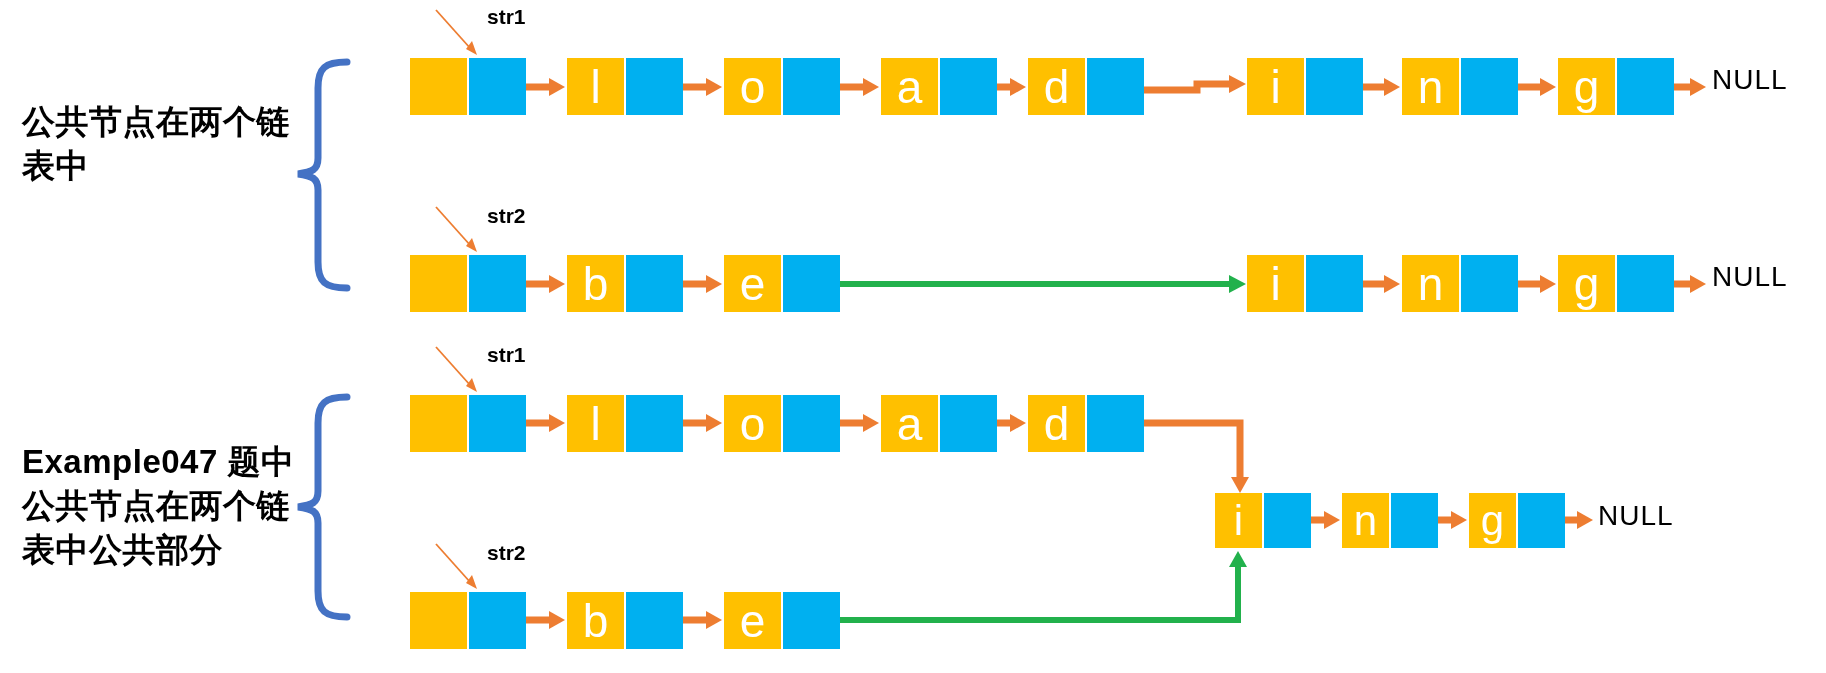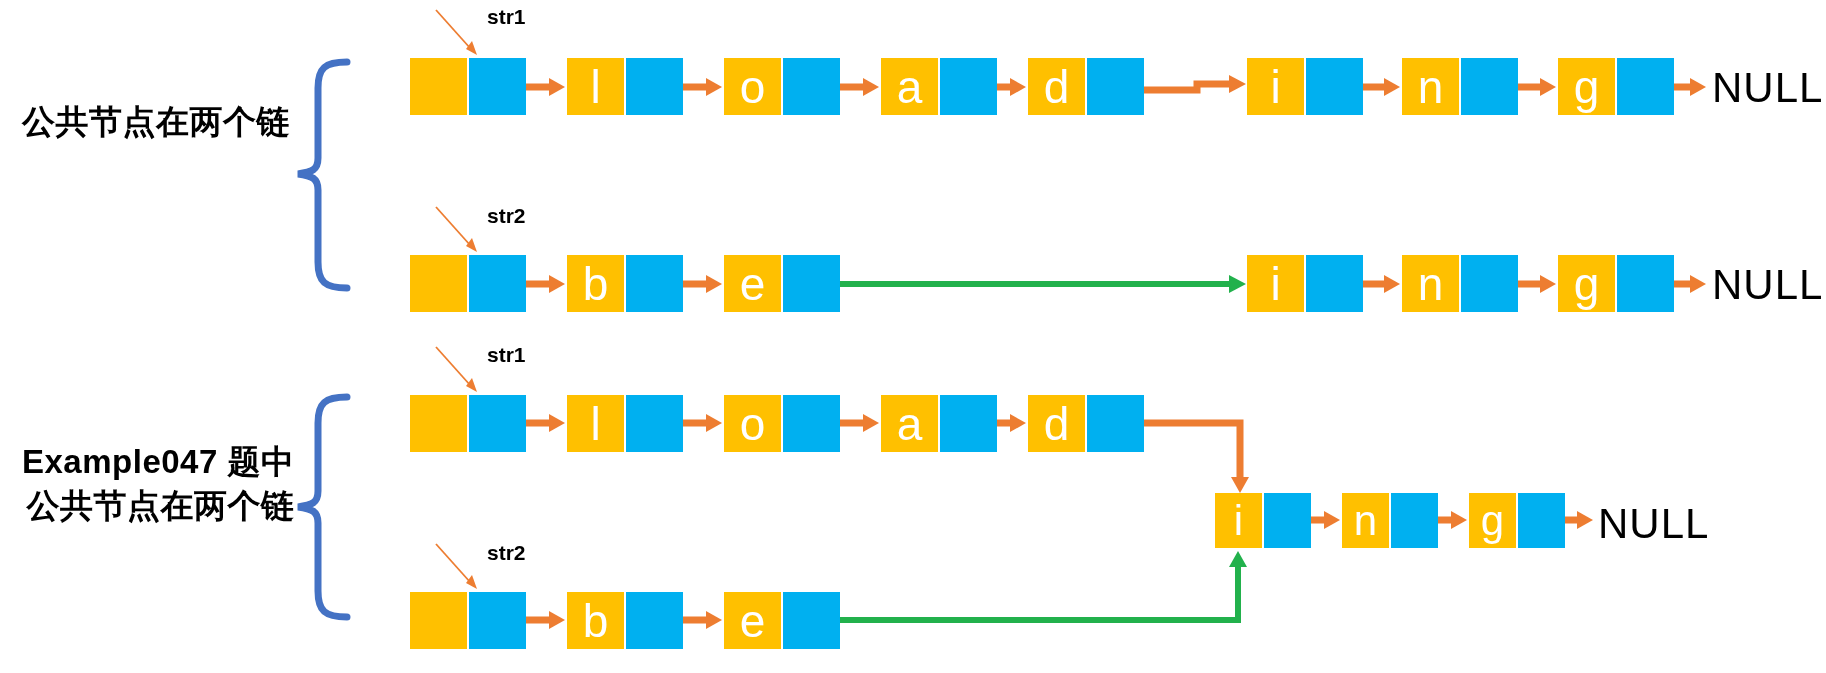--- a/index.html
+++ b/index.html
@@ -29,7 +29,7 @@
   .node.small{width:96px;height:55px;}
   .node.small .cell{width:47px;height:55px;}
   .node.small .cell-data{font-size:42px;}
-  .null-label{position:absolute;color:var(--text);font-size:42px;font-weight:500;letter-spacing:1px;}
+  .null-label{position:absolute;color:var(--text);font-size:28px;font-weight:500;letter-spacing:1px;}
 </style>
 </head>
 <body>

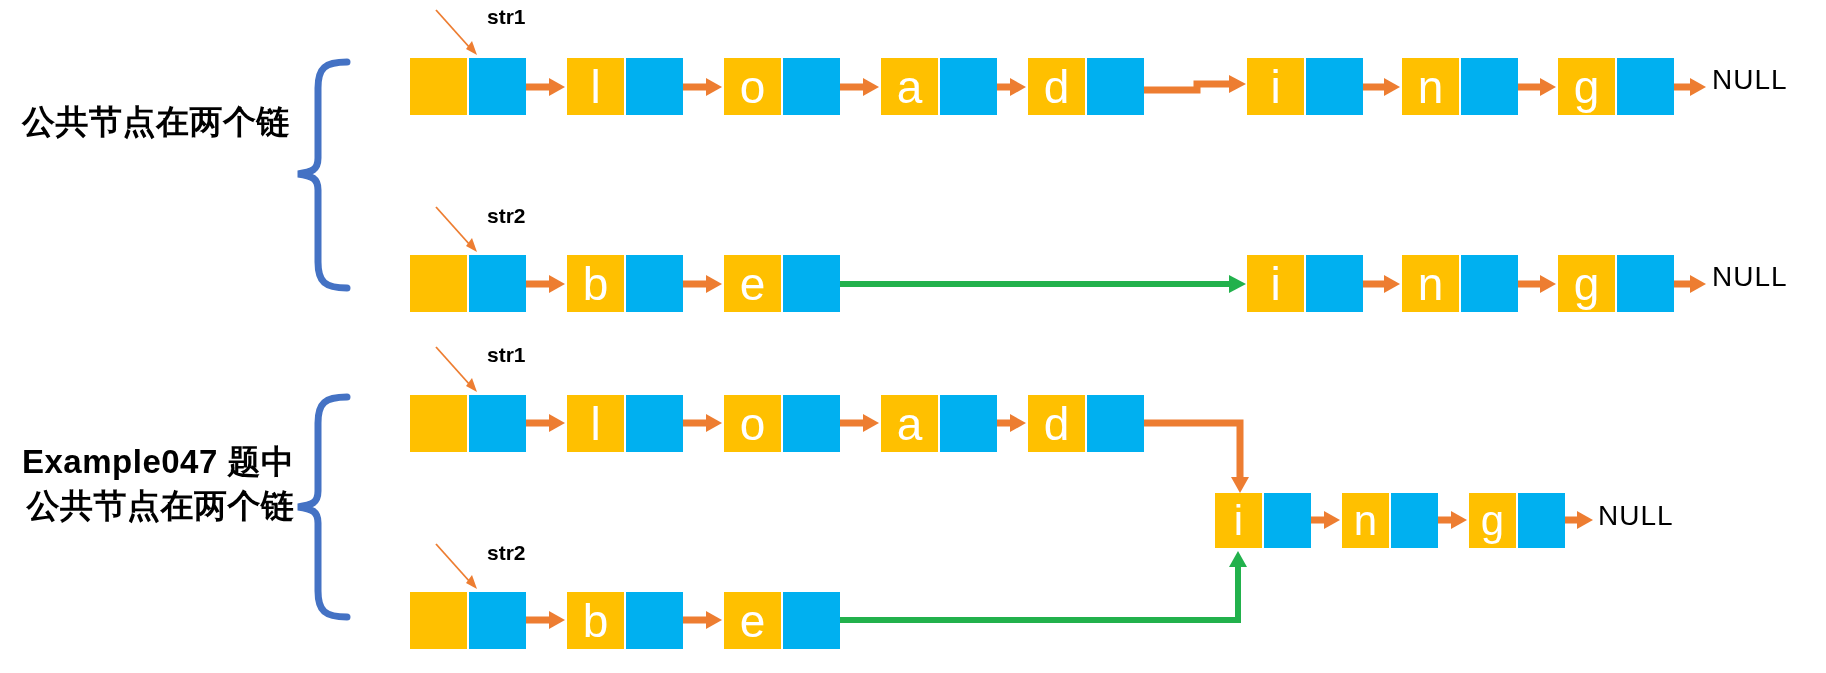--- a/index.html
+++ b/index.html
@@ -136,6 +136,7 @@
 
   <div class="section-label" style="left:22px;top:100px;">
     <div>公共节点在两个链</div>
+    <div>表中</div>
   </div>
   <div class="section-label" style="left:22px;top:440px;text-align:right;">
     <div>Example047 题中</div>

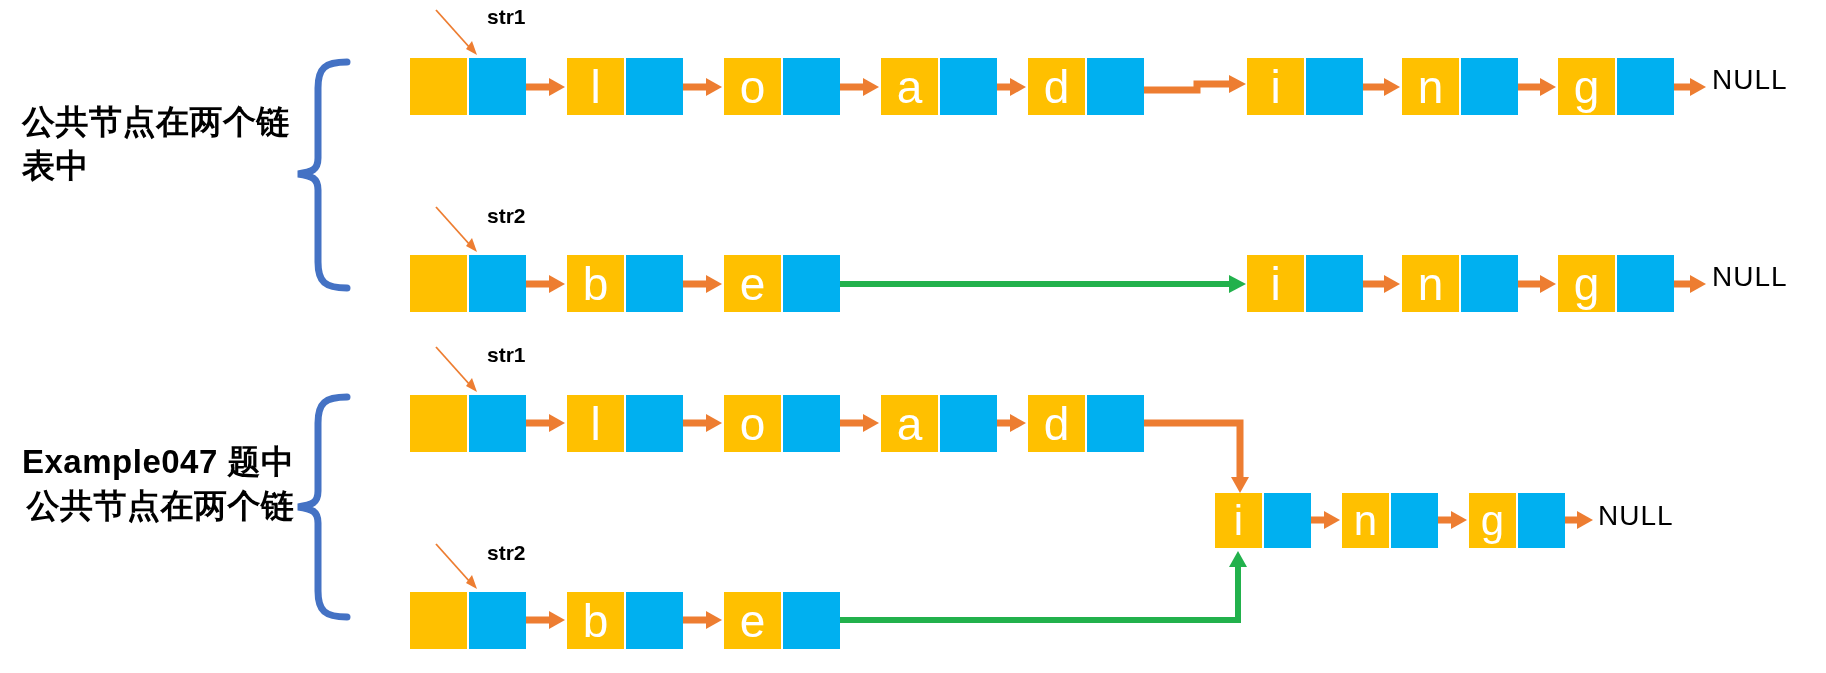--- a/index.html
+++ b/index.html
@@ -138,7 +138,7 @@
     <div>公共节点在两个链</div>
     <div>表中</div>
   </div>
-  <div class="section-label" style="left:22px;top:440px;text-align:right;">
+  <div class="section-label" style="left:22px;top:440px;">
     <div>Example047 题中</div>
     <div>公共节点在两个链</div>
   </div>

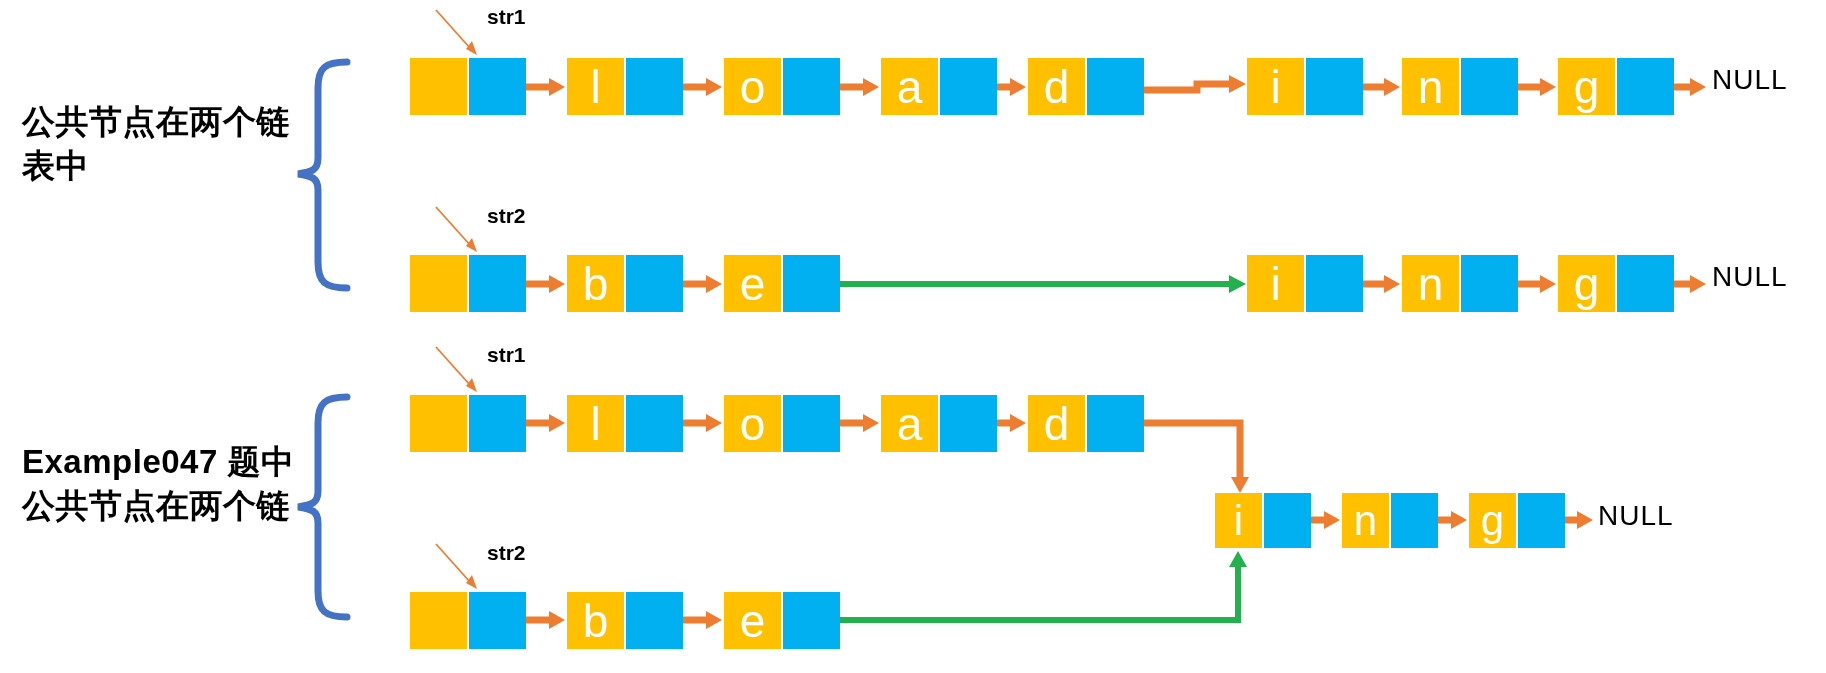--- a/index.html
+++ b/index.html
@@ -141,6 +141,7 @@
   <div class="section-label" style="left:22px;top:440px;">
     <div>Example047 题中</div>
     <div>公共节点在两个链</div>
+    <div>表中公共部分</div>
   </div>
 
   <div class="ptr-label" style="left:487px;top:5px;">str1</div>

